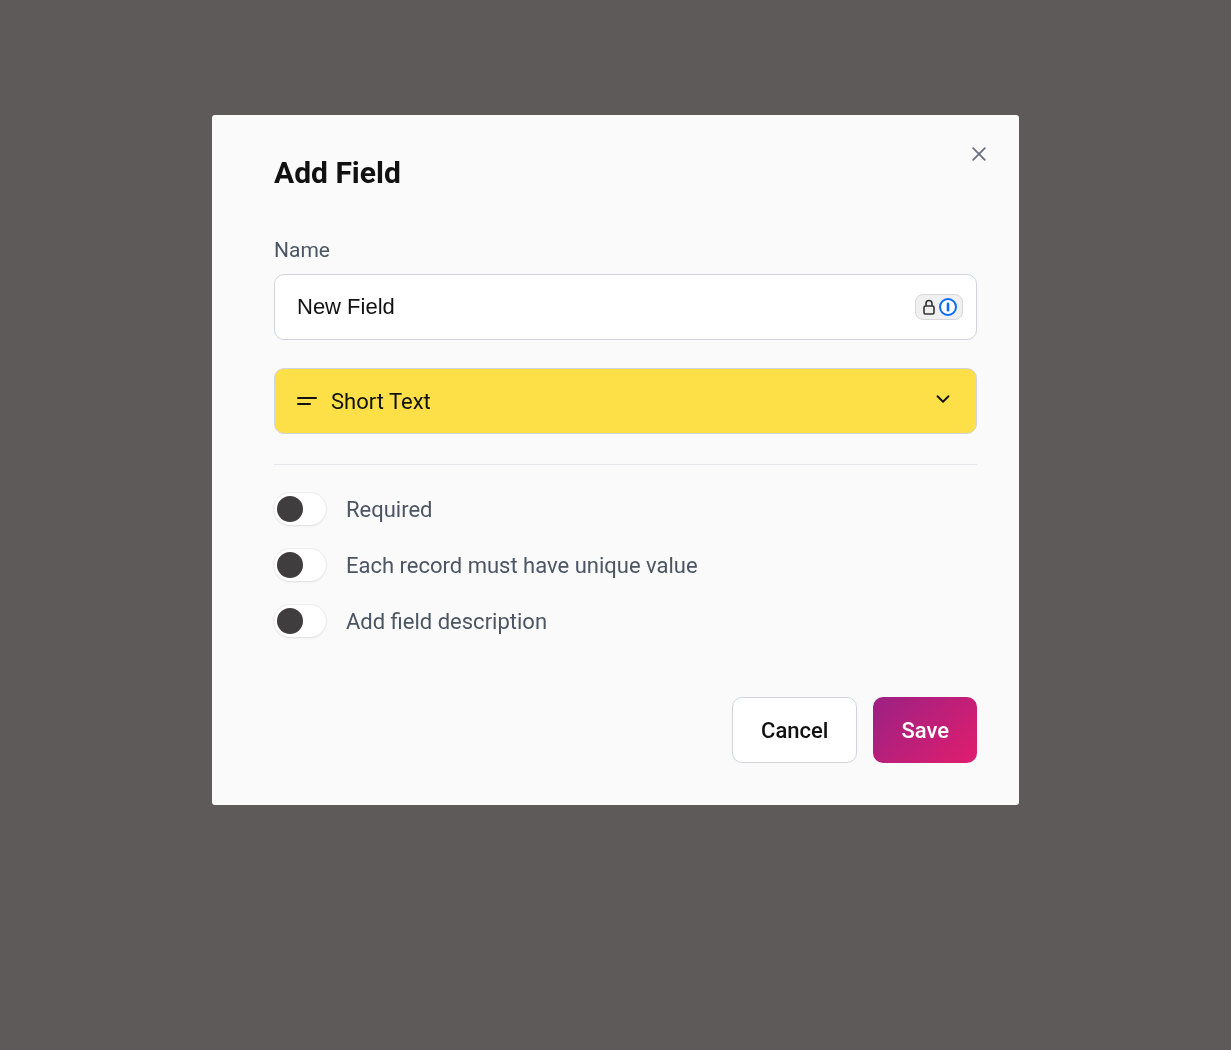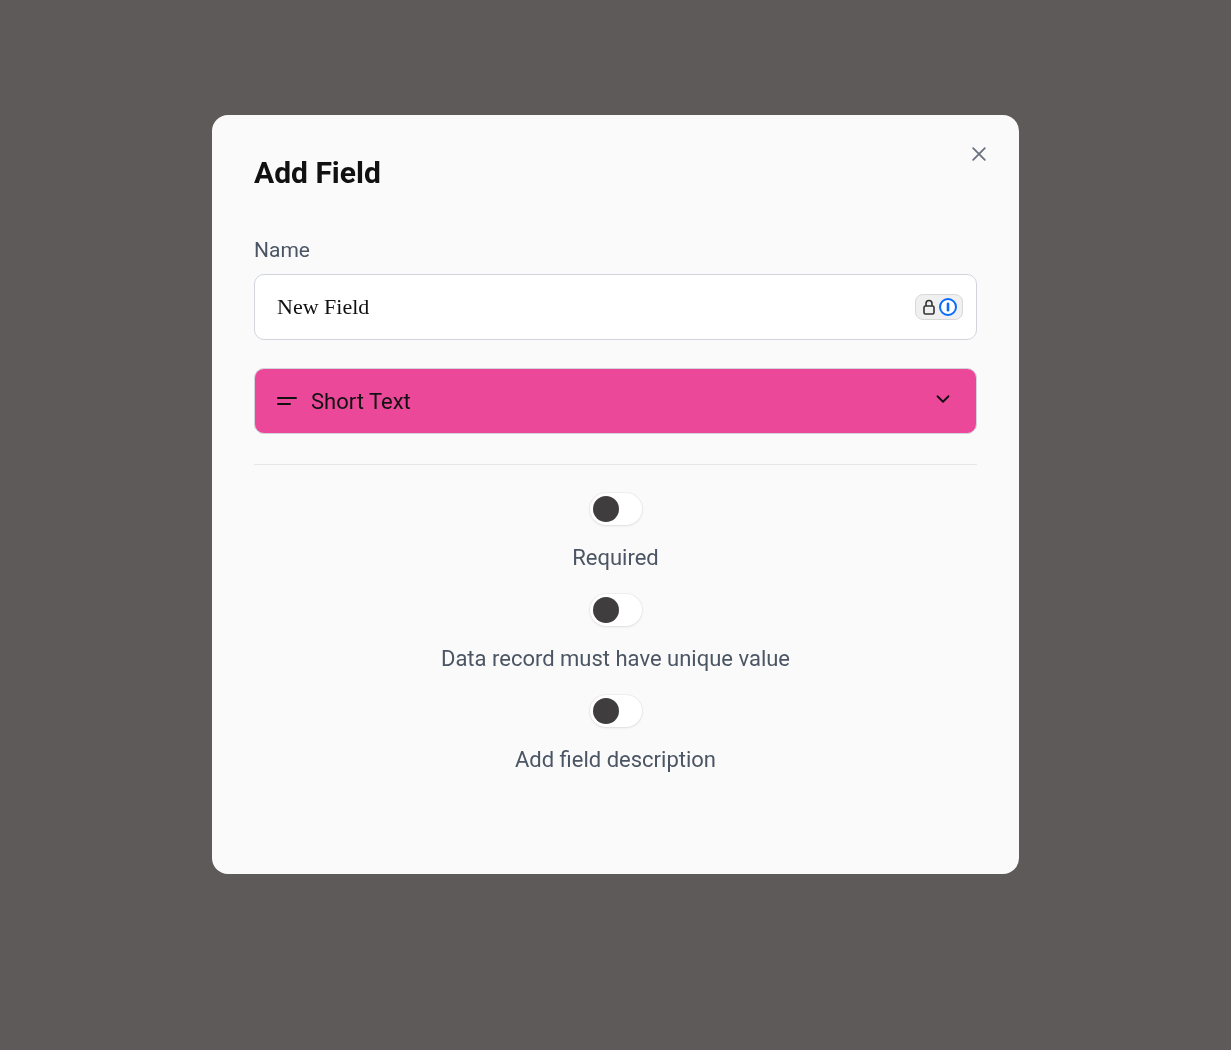--- a/index.html
+++ b/index.html
@@ -22,8 +22,8 @@
     .modal {
       width: 807px;
       background: #fafafa;
-      border-radius: 16px;
-      padding: 40px 42px 42px 42px;
+      border-radius: 3px;
+      padding: 40px 42px 42px 62px;
       position: relative;
     }
 

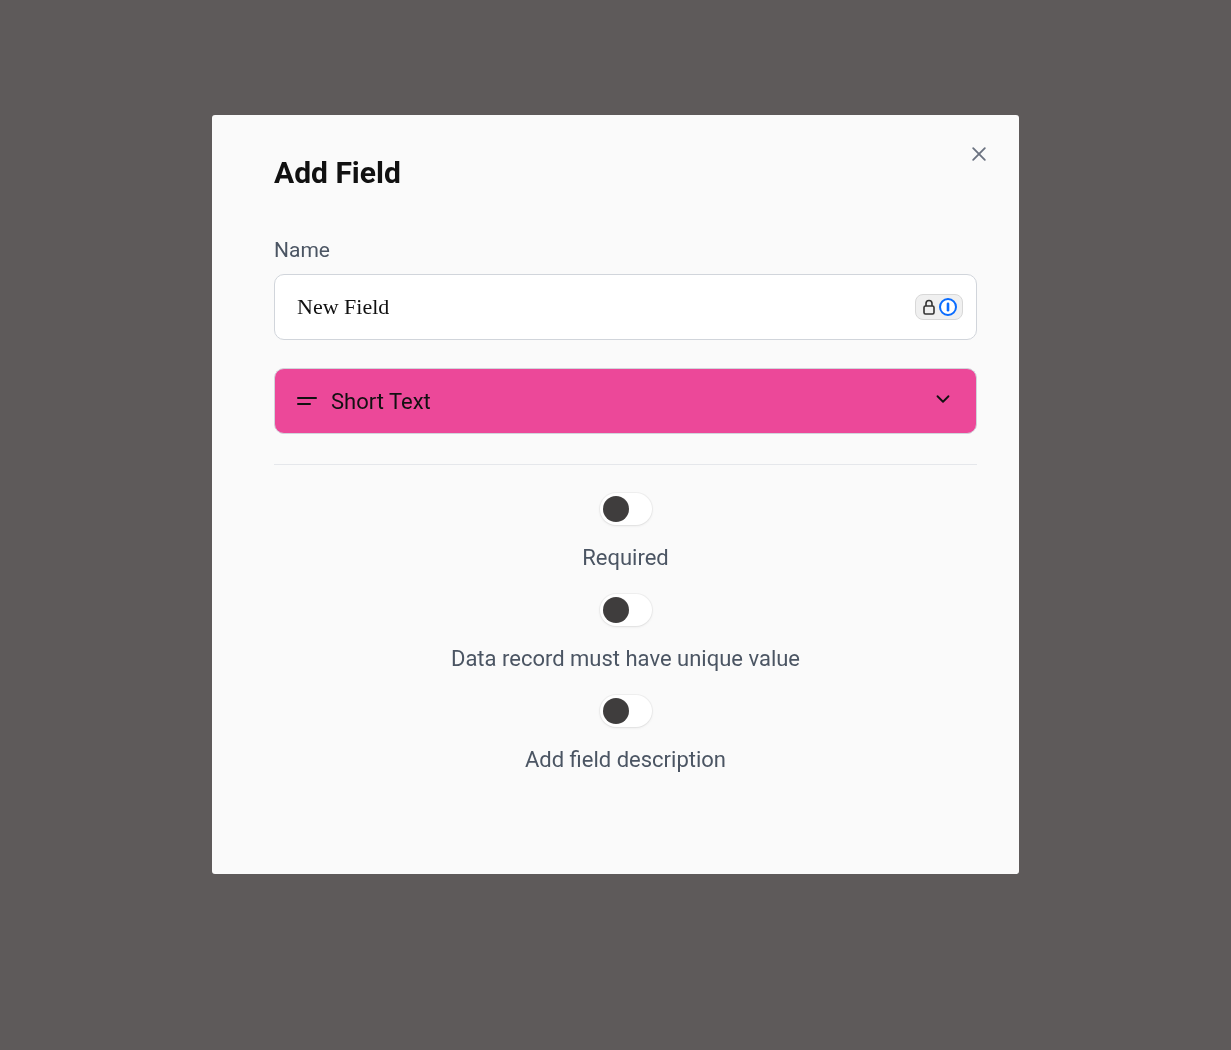--- a/index.html
+++ b/index.html
@@ -80,7 +80,7 @@
       color: #111;
       background: #fff;
       outline: none;
-      font-family: Liberation Serif, serif;
+      font-family: Liberation Sans, sans-serif;
     }
 
     .input-suffix {

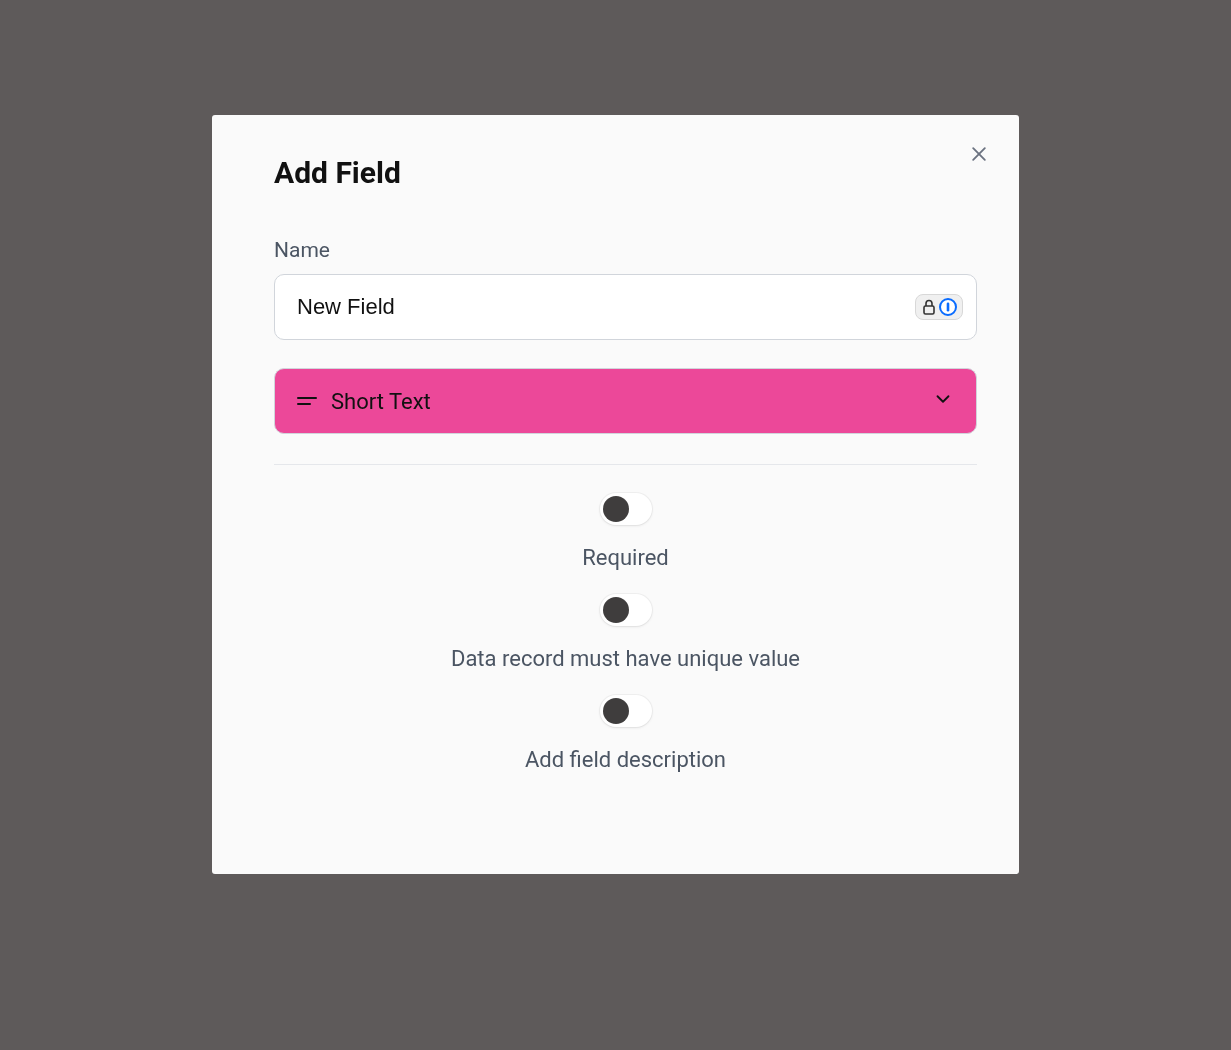--- a/index.html
+++ b/index.html
@@ -107,7 +107,7 @@
       border: 1px solid #d1d5db;
       border-radius: 10px;
       padding: 0 22px;
-      background: #ec4899;
+      background: #fde047;
       display: flex;
       align-items: center;
       justify-content: space-between;

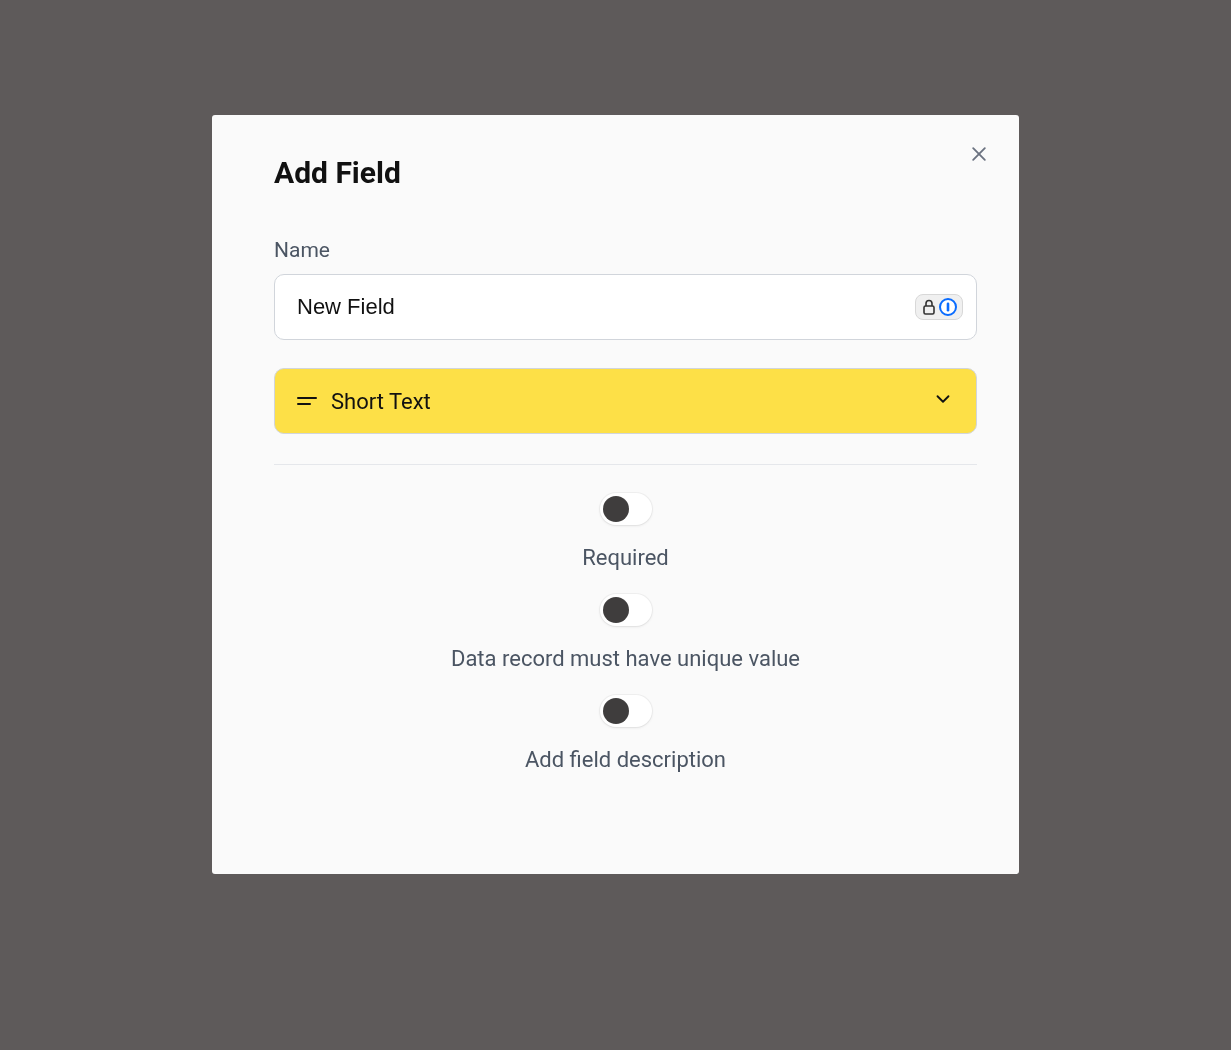--- a/index.html
+++ b/index.html
@@ -162,7 +162,6 @@
       display: flex;
       align-items: center;
       gap: 20px;
-      flex-direction: column;
     }
 
     .toggle {

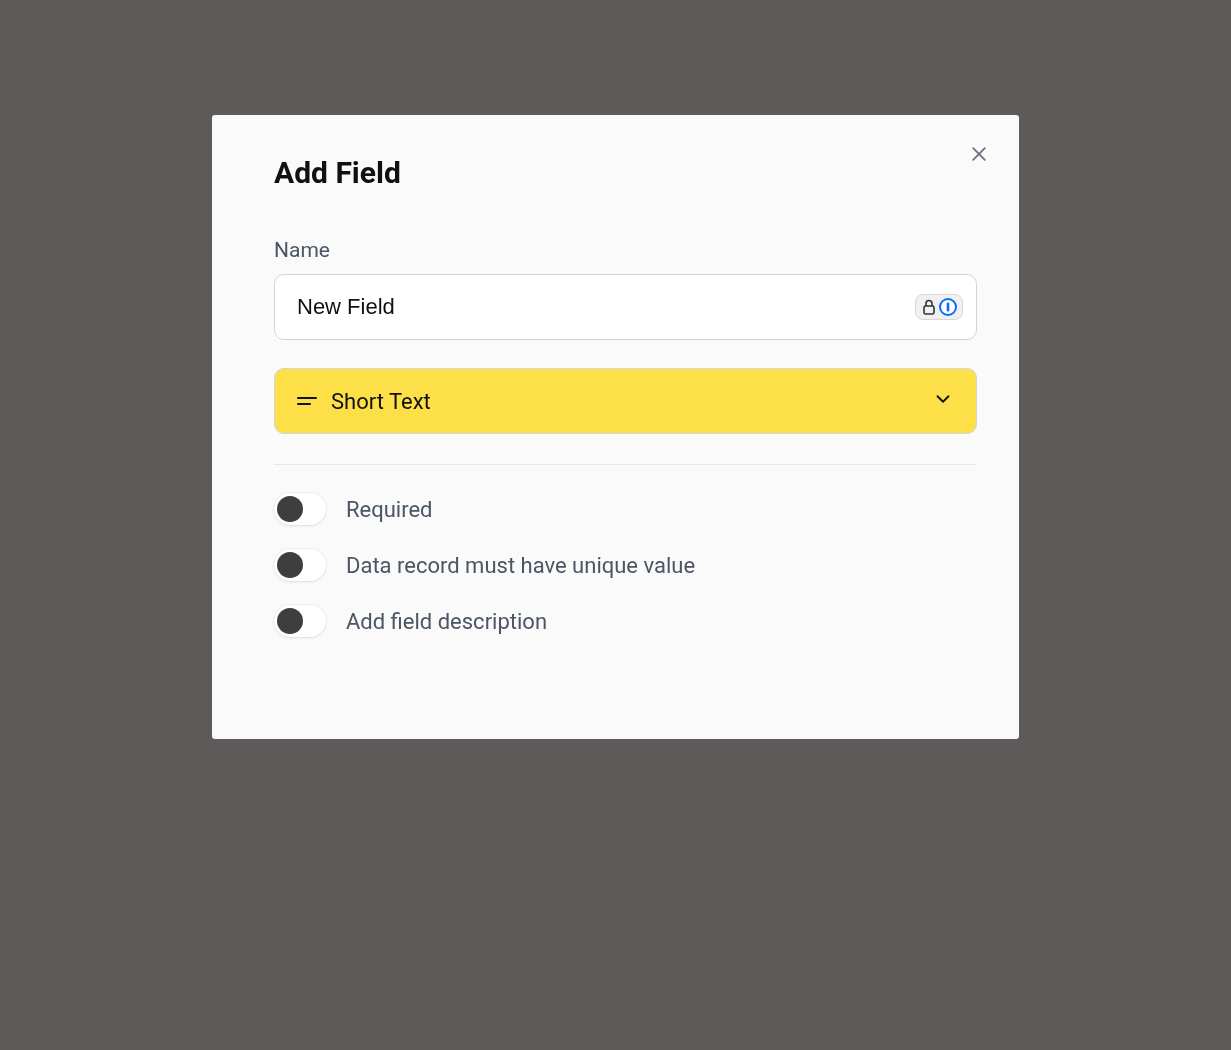--- a/index.html
+++ b/index.html
@@ -292,7 +292,7 @@
       <div class="toggle">
         <div class="toggle-thumb"></div>
       </div>
-      <span class="toggle-label">Data record must have unique value</span>
+      <span class="toggle-label">Each record must have unique value</span>
     </div>
 
 

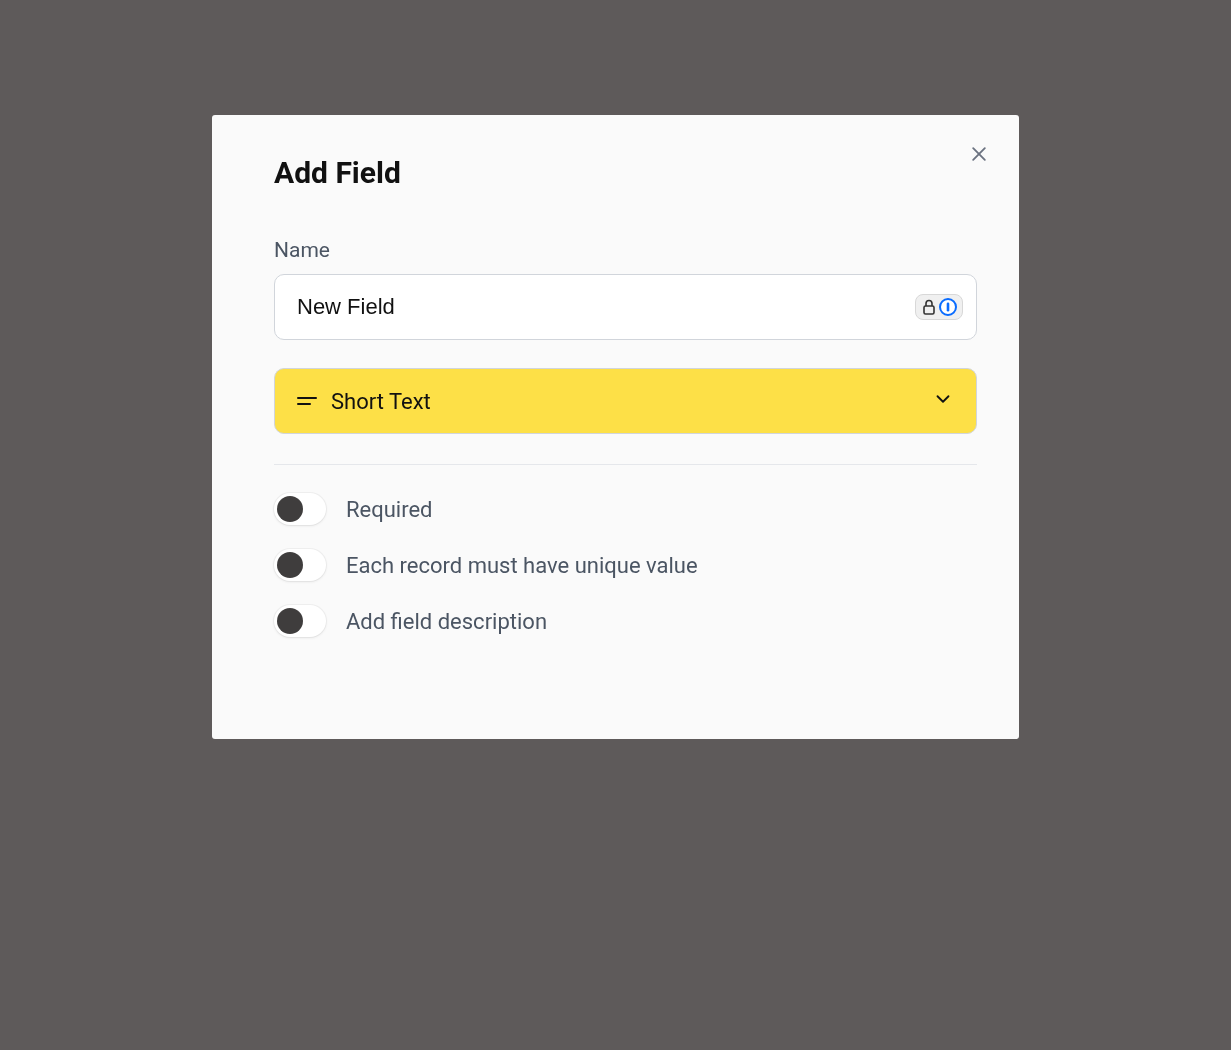--- a/index.html
+++ b/index.html
@@ -305,6 +305,10 @@
 
   </div>
 
+  <div class="modal-footer">
+    <button class="btn btn-secondary">Cancel</button>
+    <button class="btn btn-primary">Save</button>
+  </div>
 
 </div>
 

